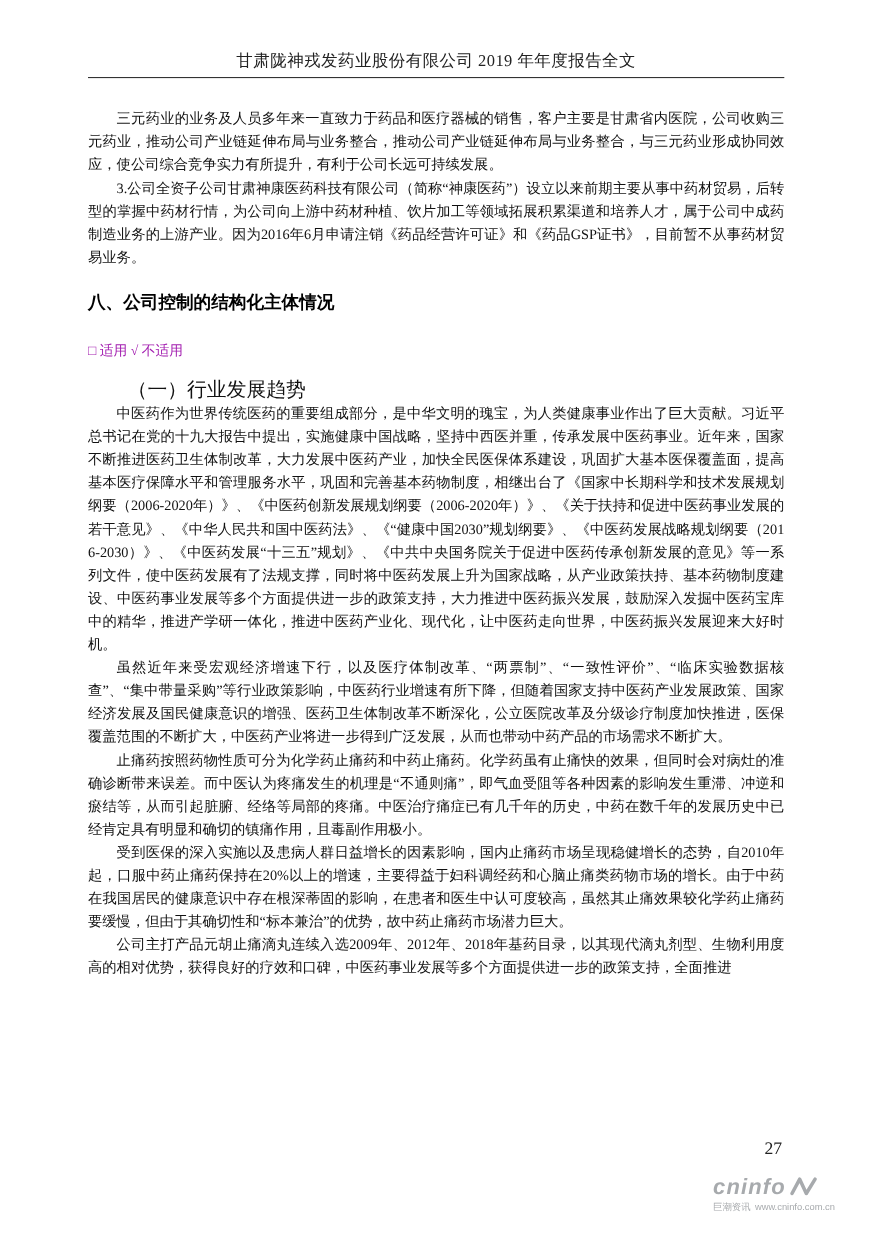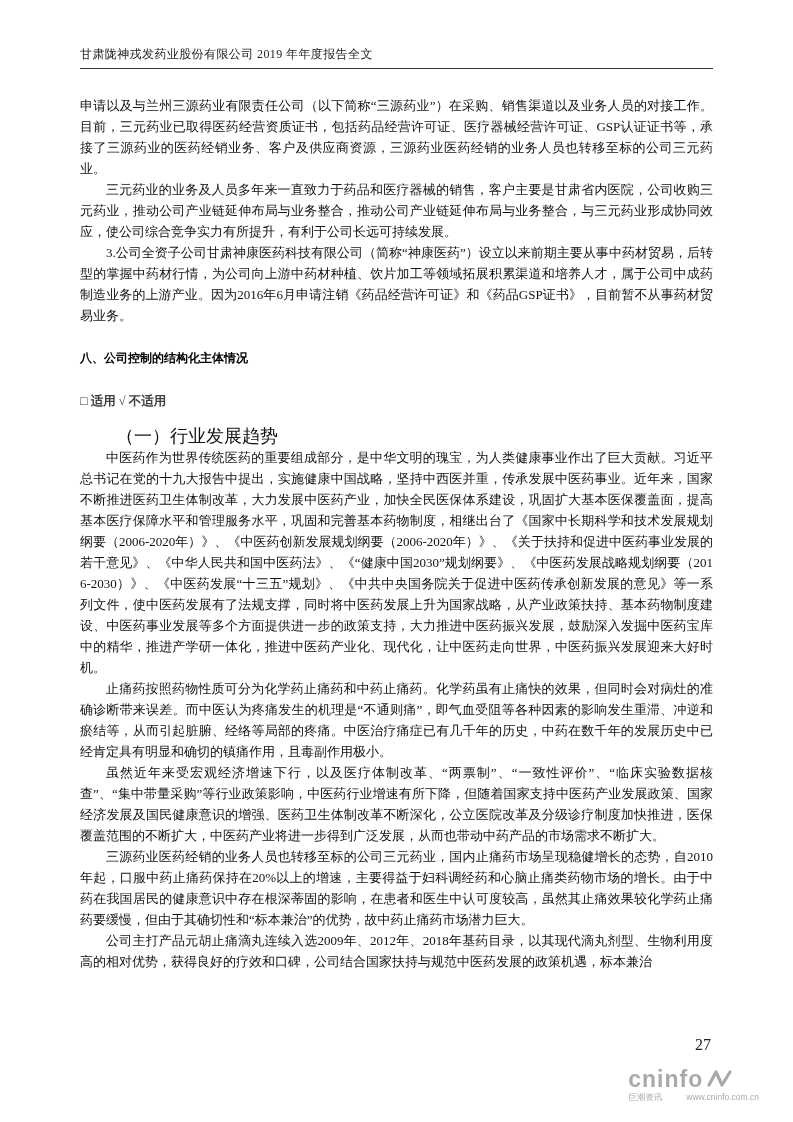--- a/index.html
+++ b/index.html
@@ -20,8 +20,8 @@
   }
   .doc-header { width: 100%; }
   .doc-header-text {
-    text-align: left;
-    font-size: 12px;
+    text-align: center;
+    font-size: 15px;
     color: #222;
     letter-spacing: 0.4px;
     padding-bottom: 5px;

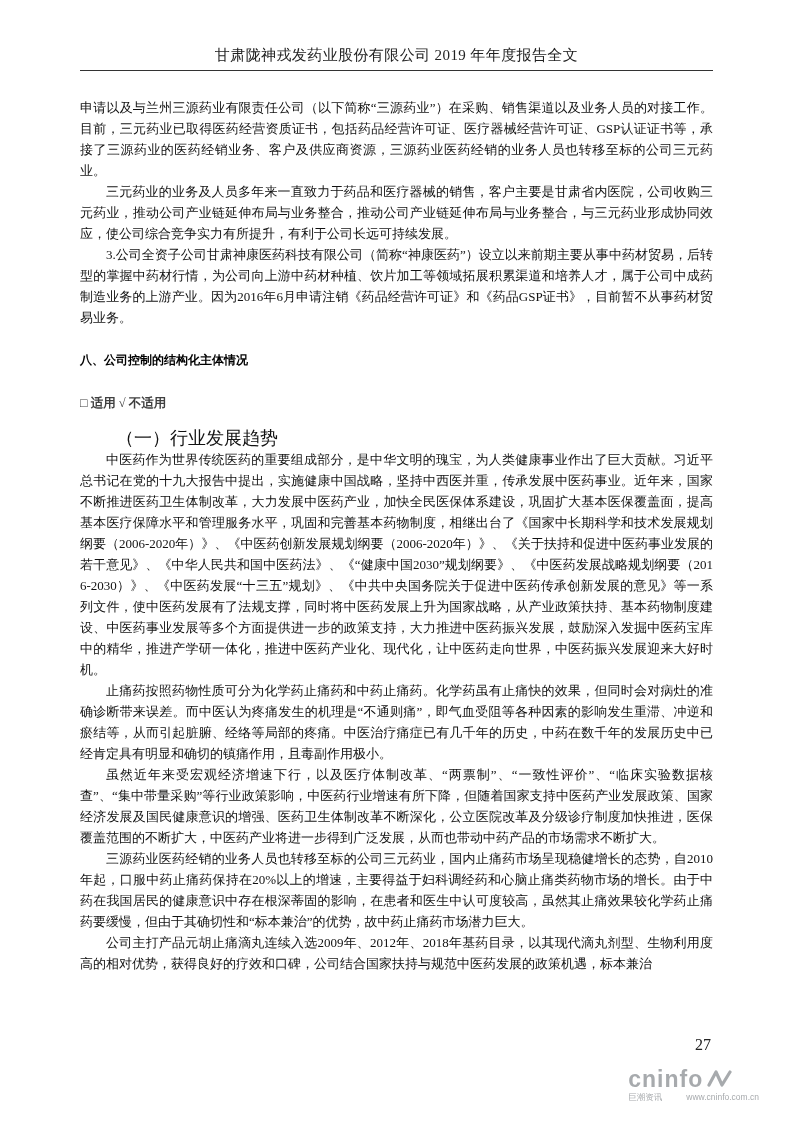--- a/index.html
+++ b/index.html
@@ -113,7 +113,6 @@
 
   <div class="content">
 
-    <p class="para no-indent">申请以及与兰州三源药业有限责任公司（以下简称“三源药业”）在采购、销售渠道以及业务人员的对接工作。目前，三元药业已取得医药经营资质证书，包括药品经营许可证、医疗器械经营许可证、GSP认证证书等，承接了三源药业的医药经销业务、客户及供应商资源，三源药业医药经销的业务人员也转移至标的公司三元药业。</p>
 
     <p class="para">三元药业的业务及人员多年来一直致力于药品和医疗器械的销售，客户主要是甘肃省内医院，公司收购三元药业，推动公司产业链延伸布局与业务整合，推动公司产业链延伸布局与业务整合，与三元药业形成协同效应，使公司综合竞争实力有所提升，有利于公司长远可持续发展。</p>
 

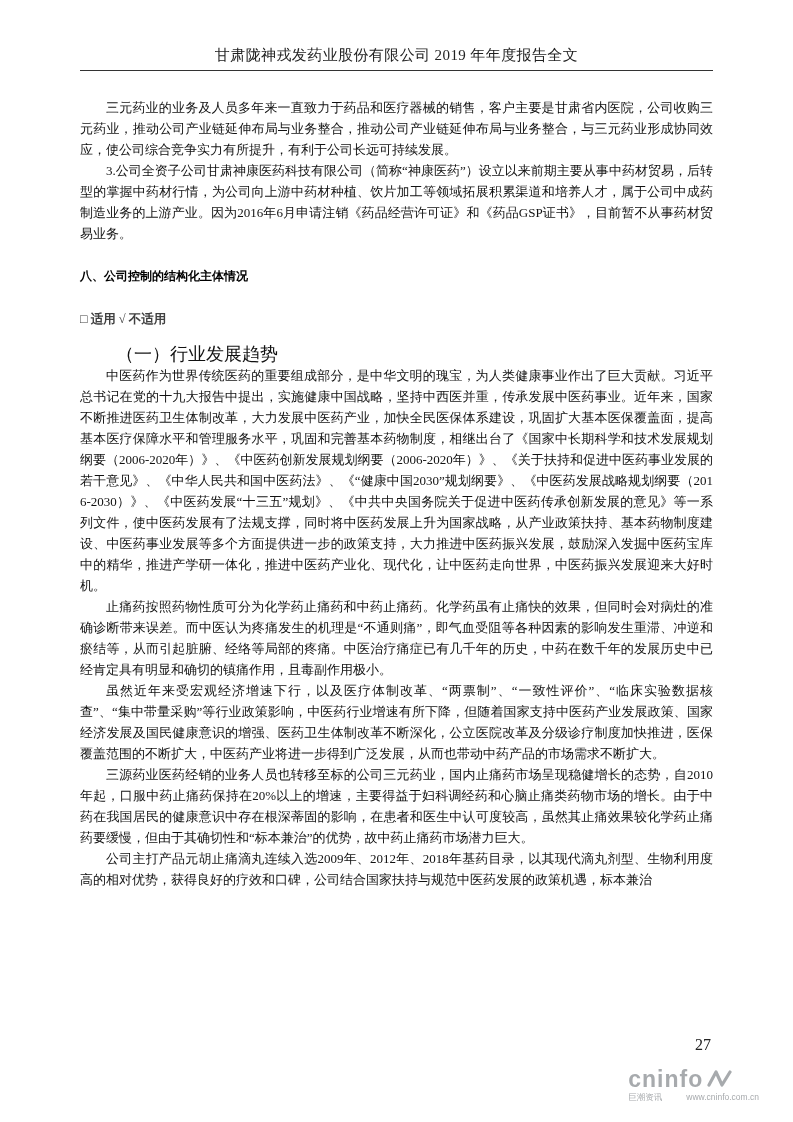--- a/index.html
+++ b/index.html
@@ -43,7 +43,7 @@
   .para.no-indent { text-indent: 0; }
   .sec-heading {
     font-family: "Liberation Sans", "DejaVu Sans", sans-serif;
-    font-size: 12px;
+    font-size: 16px;
     font-weight: 700;
     color: #000;
     margin: 22px 0 0 0;

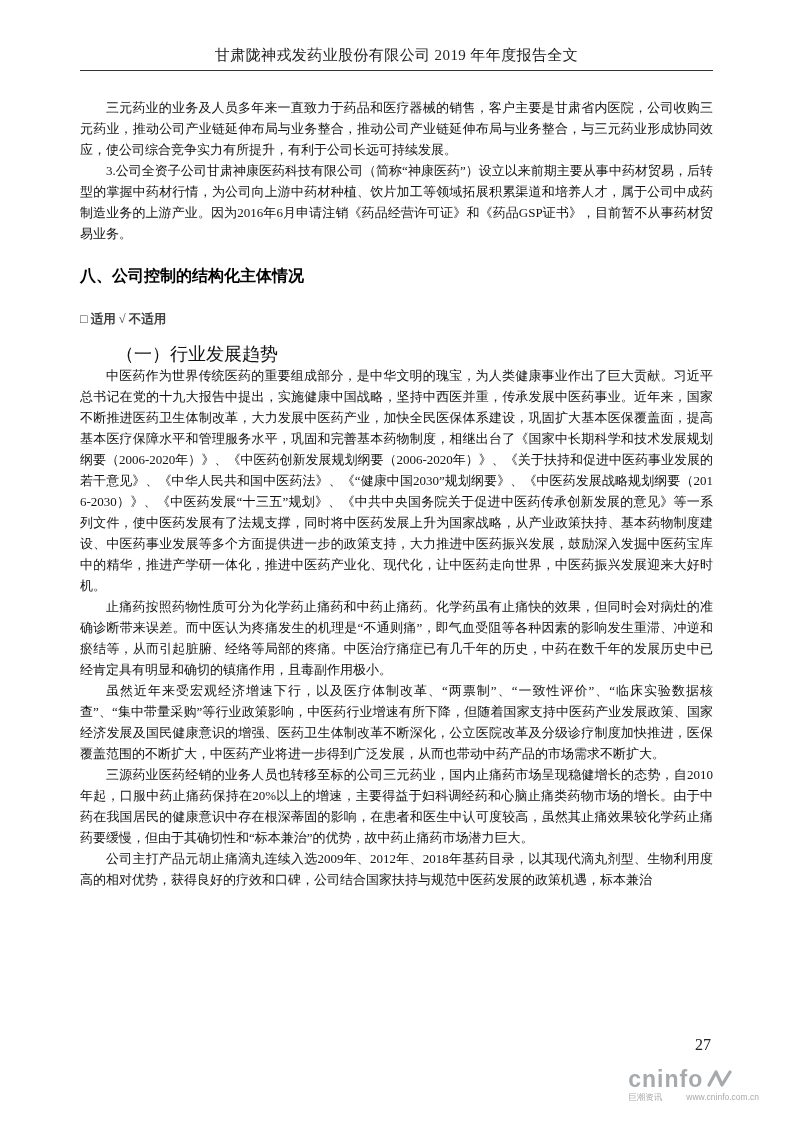--- a/index.html
+++ b/index.html
@@ -53,8 +53,7 @@
     font-size: 12.5px;
     margin: 24px 0 0 0;
     line-height: 18px;
-    color: #404040;
-    font-weight: bold;
+    color: #a21caf;
   }
   .subsection-title {
     font-size: 18px;

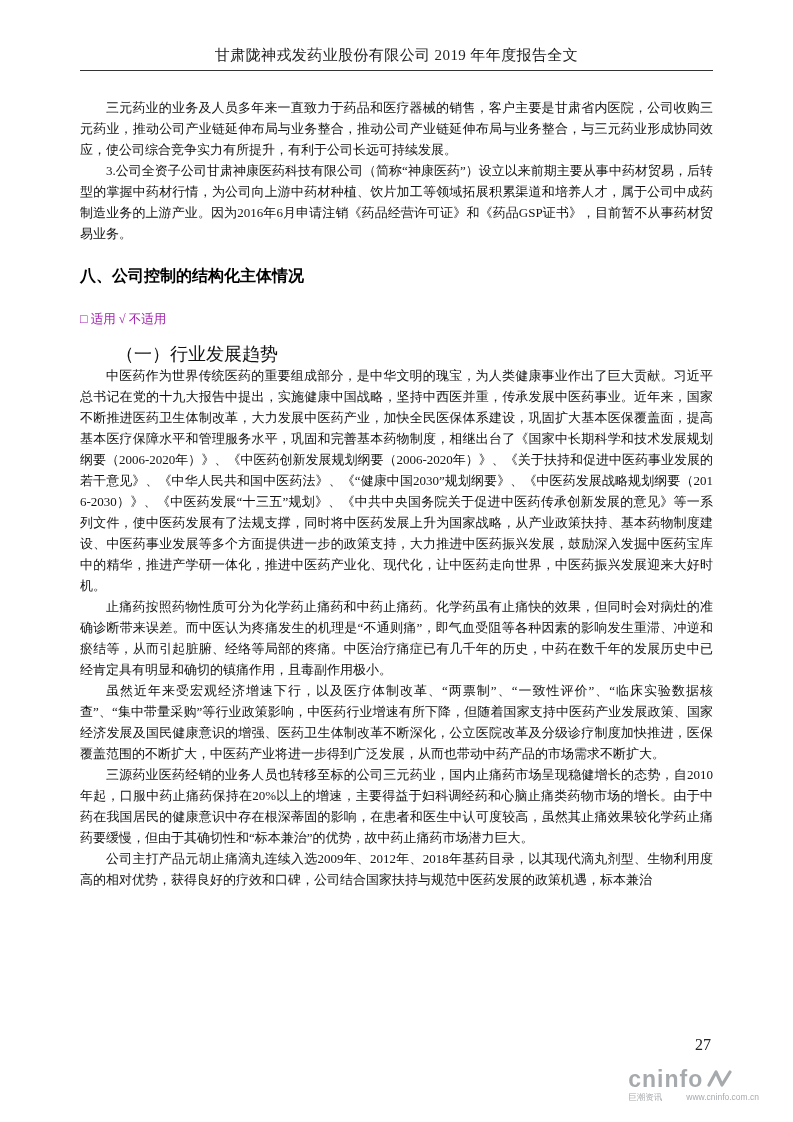--- a/index.html
+++ b/index.html
@@ -126,9 +126,9 @@
 
     <p class="para">中医药作为世界传统医药的重要组成部分，是中华文明的瑰宝，为人类健康事业作出了巨大贡献。习近平总书记在党的十九大报告中提出，实施健康中国战略，坚持中西医并重，传承发展中医药事业。近年来，国家不断推进医药卫生体制改革，大力发展中医药产业，加快全民医保体系建设，巩固扩大基本医保覆盖面，提高基本医疗保障水平和管理服务水平，巩固和完善基本药物制度，相继出台了《国家中长期科学和技术发展规划纲要（2006-2020年）》、《中医药创新发展规划纲要（2006-2020年）》、《关于扶持和促进中医药事业发展的若干意见》、《中华人民共和国中医药法》、《“健康中国2030”规划纲要》、《中医药发展战略规划纲要（2016-2030）》、《中医药发展“十三五”规划》、《中共中央国务院关于促进中医药传承创新发展的意见》等一系列文件，使中医药发展有了法规支撑，同时将中医药发展上升为国家战略，从产业政策扶持、基本药物制度建设、中医药事业发展等多个方面提供进一步的政策支持，大力推进中医药振兴发展，鼓励深入发掘中医药宝库中的精华，推进产学研一体化，推进中医药产业化、现代化，让中医药走向世界，中医药振兴发展迎来大好时机。</p>
 
+    <p class="para">虽然近年来受宏观经济增速下行，以及医疗体制改革、“两票制”、“一致性评价”、“临床实验数据核查”、“集中带量采购”等行业政策影响，中医药行业增速有所下降，但随着国家支持中医药产业发展政策、国家经济发展及国民健康意识的增强、医药卫生体制改革不断深化，公立医院改革及分级诊疗制度加快推进，医保覆盖范围的不断扩大，中医药产业将进一步得到广泛发展，从而也带动中药产品的市场需求不断扩大。</p>
+
     <p class="para">止痛药按照药物性质可分为化学药止痛药和中药止痛药。化学药虽有止痛快的效果，但同时会对病灶的准确诊断带来误差。而中医认为疼痛发生的机理是“不通则痛”，即气血受阻等各种因素的影响发生重滞、冲逆和瘀结等，从而引起脏腑、经络等局部的疼痛。中医治疗痛症已有几千年的历史，中药在数千年的发展历史中已经肯定具有明显和确切的镇痛作用，且毒副作用极小。</p>
-
-    <p class="para">虽然近年来受宏观经济增速下行，以及医疗体制改革、“两票制”、“一致性评价”、“临床实验数据核查”、“集中带量采购”等行业政策影响，中医药行业增速有所下降，但随着国家支持中医药产业发展政策、国家经济发展及国民健康意识的增强、医药卫生体制改革不断深化，公立医院改革及分级诊疗制度加快推进，医保覆盖范围的不断扩大，中医药产业将进一步得到广泛发展，从而也带动中药产品的市场需求不断扩大。</p>
 
     <p class="para">三源药业医药经销的业务人员也转移至标的公司三元药业，国内止痛药市场呈现稳健增长的态势，自2010年起，口服中药止痛药保持在20%以上的增速，主要得益于妇科调经药和心脑止痛类药物市场的增长。由于中药在我国居民的健康意识中存在根深蒂固的影响，在患者和医生中认可度较高，虽然其止痛效果较化学药止痛药要缓慢，但由于其确切性和“标本兼治”的优势，故中药止痛药市场潜力巨大。</p>
 

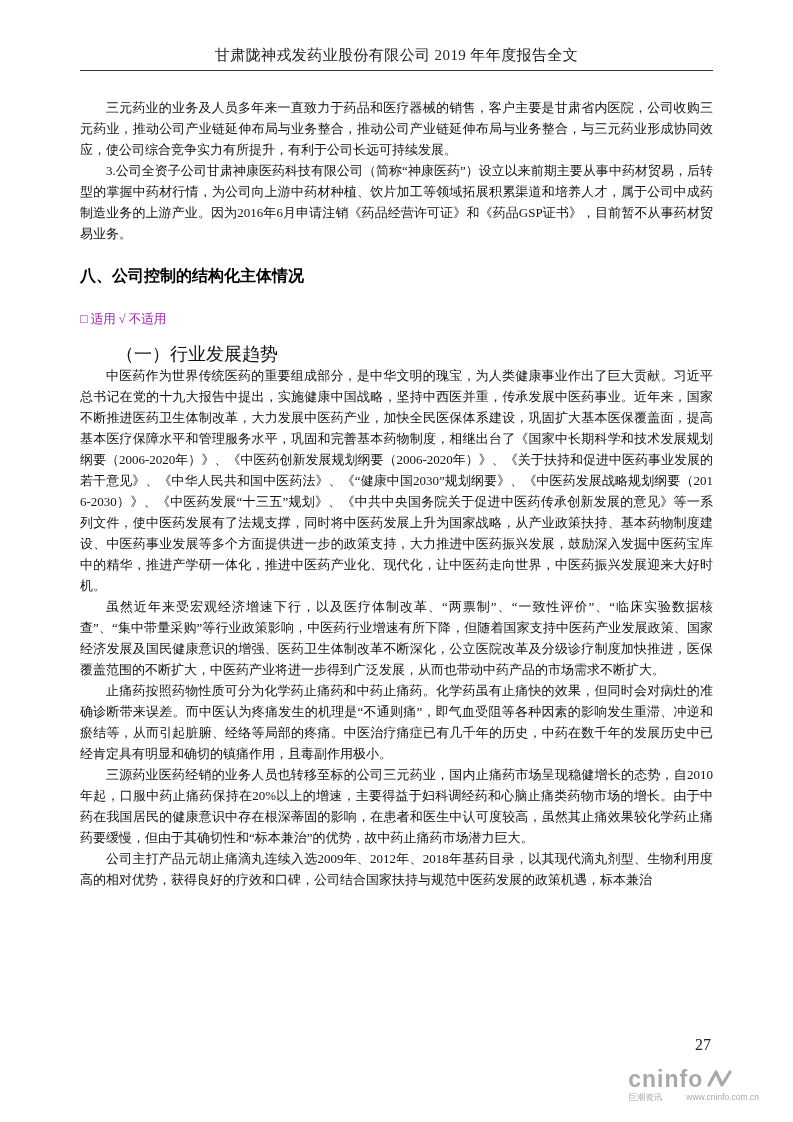--- a/index.html
+++ b/index.html
@@ -130,7 +130,7 @@
 
     <p class="para">止痛药按照药物性质可分为化学药止痛药和中药止痛药。化学药虽有止痛快的效果，但同时会对病灶的准确诊断带来误差。而中医认为疼痛发生的机理是“不通则痛”，即气血受阻等各种因素的影响发生重滞、冲逆和瘀结等，从而引起脏腑、经络等局部的疼痛。中医治疗痛症已有几千年的历史，中药在数千年的发展历史中已经肯定具有明显和确切的镇痛作用，且毒副作用极小。</p>
 
-    <p class="para">三源药业医药经销的业务人员也转移至标的公司三元药业，国内止痛药市场呈现稳健增长的态势，自2010年起，口服中药止痛药保持在20%以上的增速，主要得益于妇科调经药和心脑止痛类药物市场的增长。由于中药在我国居民的健康意识中存在根深蒂固的影响，在患者和医生中认可度较高，虽然其止痛效果较化学药止痛药要缓慢，但由于其确切性和“标本兼治”的优势，故中药止痛药市场潜力巨大。</p>
+    <p class="para">受到医保的深入实施以及患病人群日益增长的因素影响，国内止痛药市场呈现稳健增长的态势，自2010年起，口服中药止痛药保持在20%以上的增速，主要得益于妇科调经药和心脑止痛类药物市场的增长。由于中药在我国居民的健康意识中存在根深蒂固的影响，在患者和医生中认可度较高，虽然其止痛效果较化学药止痛药要缓慢，但由于其确切性和“标本兼治”的优势，故中药止痛药市场潜力巨大。</p>
 
     <p class="para">公司主打产品元胡止痛滴丸连续入选2009年、2012年、2018年基药目录，以其现代滴丸剂型、生物利用度高的相对优势，获得良好的疗效和口碑，公司结合国家扶持与规范中医药发展的政策机遇，标本兼治</p>
 

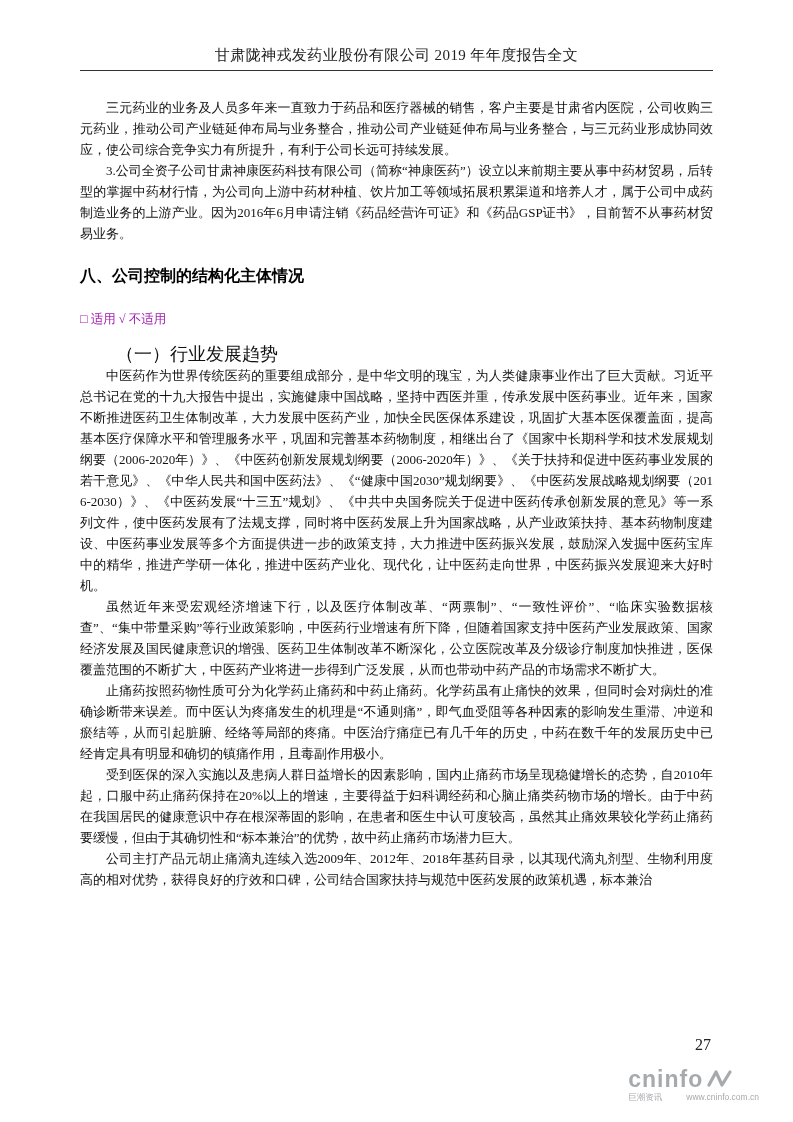--- a/index.html
+++ b/index.html
@@ -132,7 +132,7 @@
 
     <p class="para">受到医保的深入实施以及患病人群日益增长的因素影响，国内止痛药市场呈现稳健增长的态势，自2010年起，口服中药止痛药保持在20%以上的增速，主要得益于妇科调经药和心脑止痛类药物市场的增长。由于中药在我国居民的健康意识中存在根深蒂固的影响，在患者和医生中认可度较高，虽然其止痛效果较化学药止痛药要缓慢，但由于其确切性和“标本兼治”的优势，故中药止痛药市场潜力巨大。</p>
 
-    <p class="para">公司主打产品元胡止痛滴丸连续入选2009年、2012年、2018年基药目录，以其现代滴丸剂型、生物利用度高的相对优势，获得良好的疗效和口碑，公司结合国家扶持与规范中医药发展的政策机遇，标本兼治</p>
+    <p class="para">公司主打产品元胡止痛滴丸连续入选2009年、2012年、2018年基药目录，以其现代滴丸剂型、生物利用度高的相对优势，获得良好的疗效和口碑，中医药事业发展等多个方面提供进一步的政策支持，全面推进</p>
 
   </div>
 

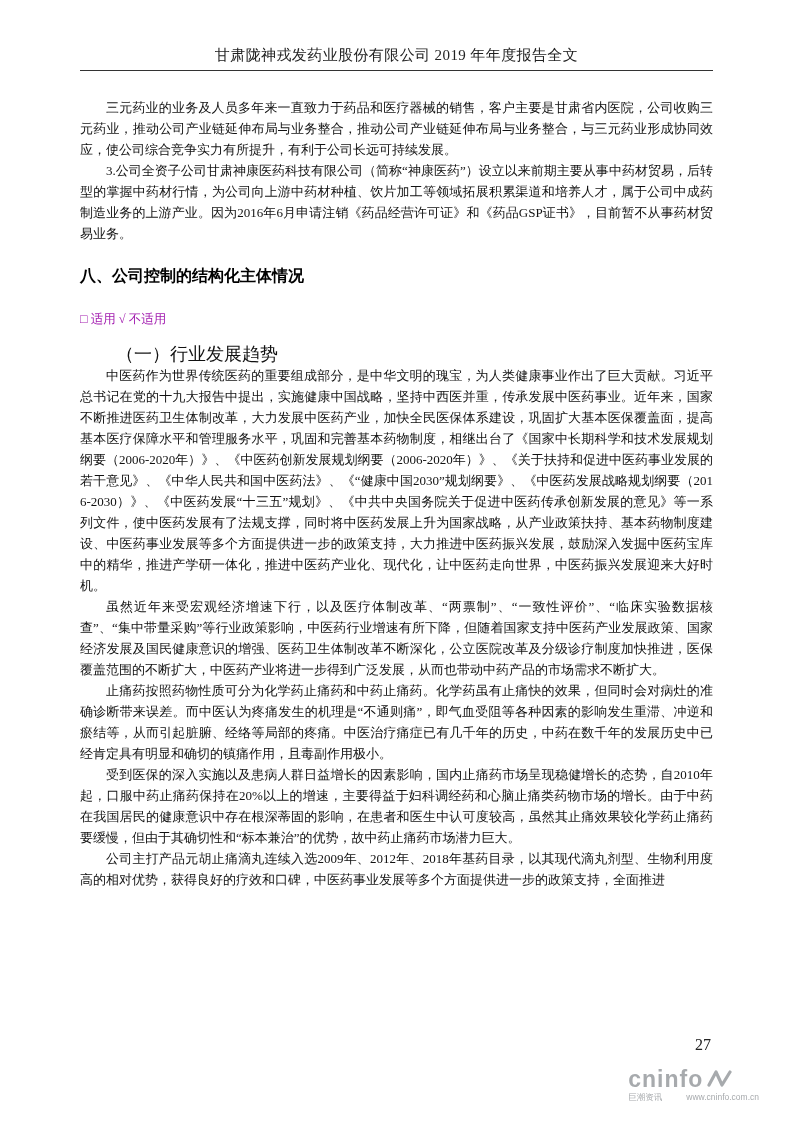--- a/index.html
+++ b/index.html
@@ -84,10 +84,11 @@
   .cninfo-word {
     font-family: "Liberation Sans", "DejaVu Sans", sans-serif;
     font-weight: 700;
-    font-size: 23px;
+    font-size: 20px;
     letter-spacing: 1px;
     color: #a7aaad;
     line-height: 20px;
+    font-style: italic;
   }
   .cninfo-wave { display: inline-block; }
   .cninfo-sub {

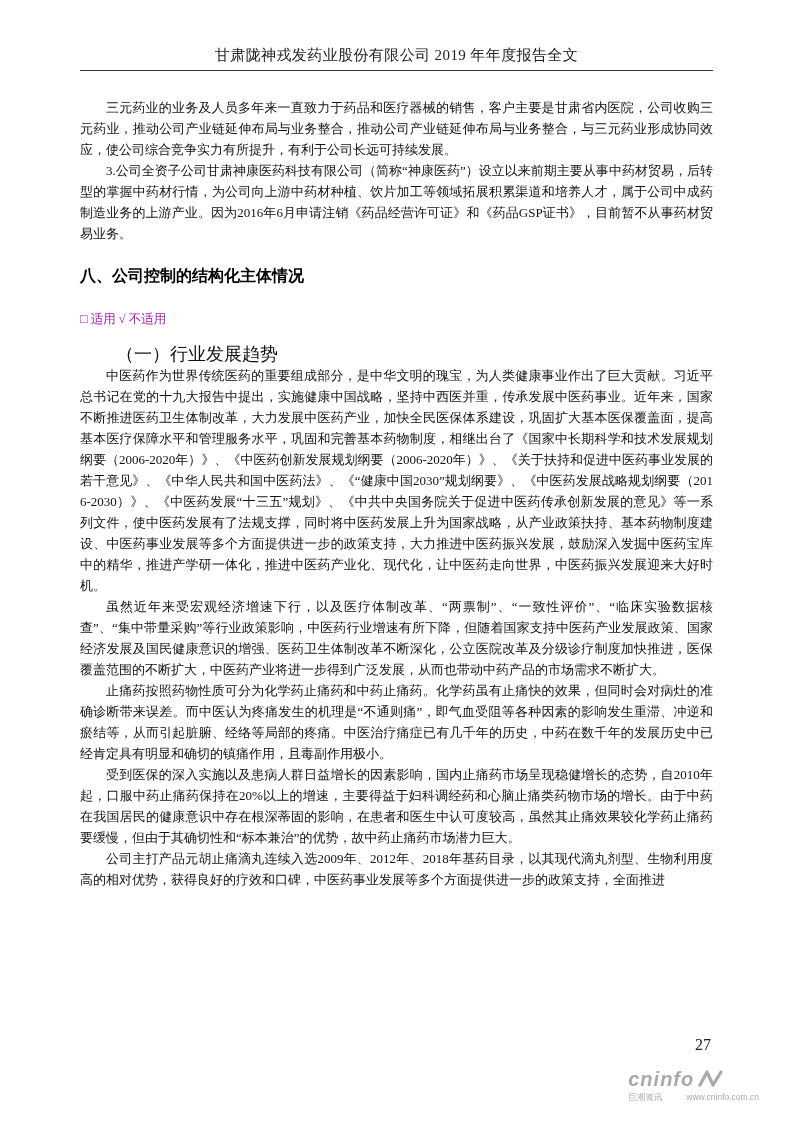--- a/index.html
+++ b/index.html
@@ -97,7 +97,7 @@
     font-size: 8.5px;
     color: #a7aaad;
     display: flex;
-    gap: 24px;
+    gap: 4px;
     white-space: nowrap;
   }
 </style>

